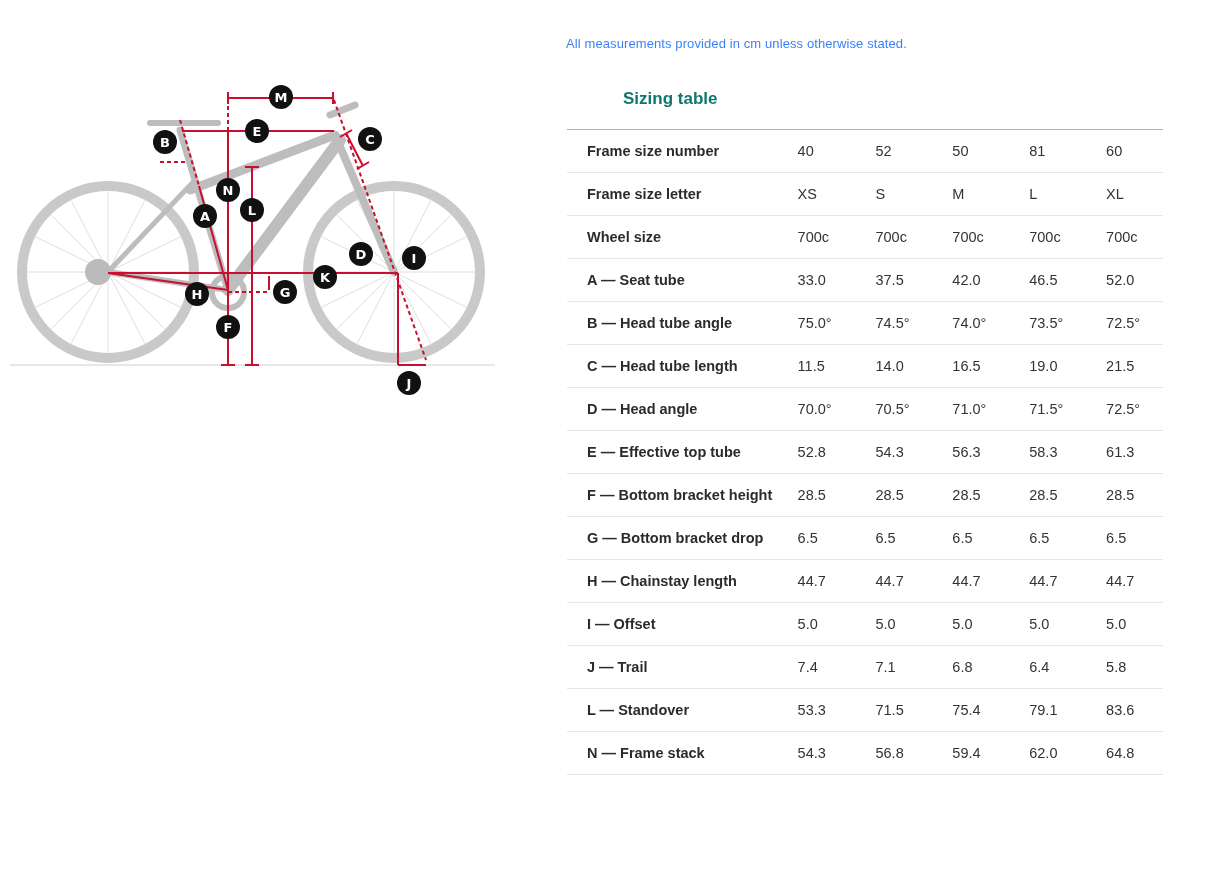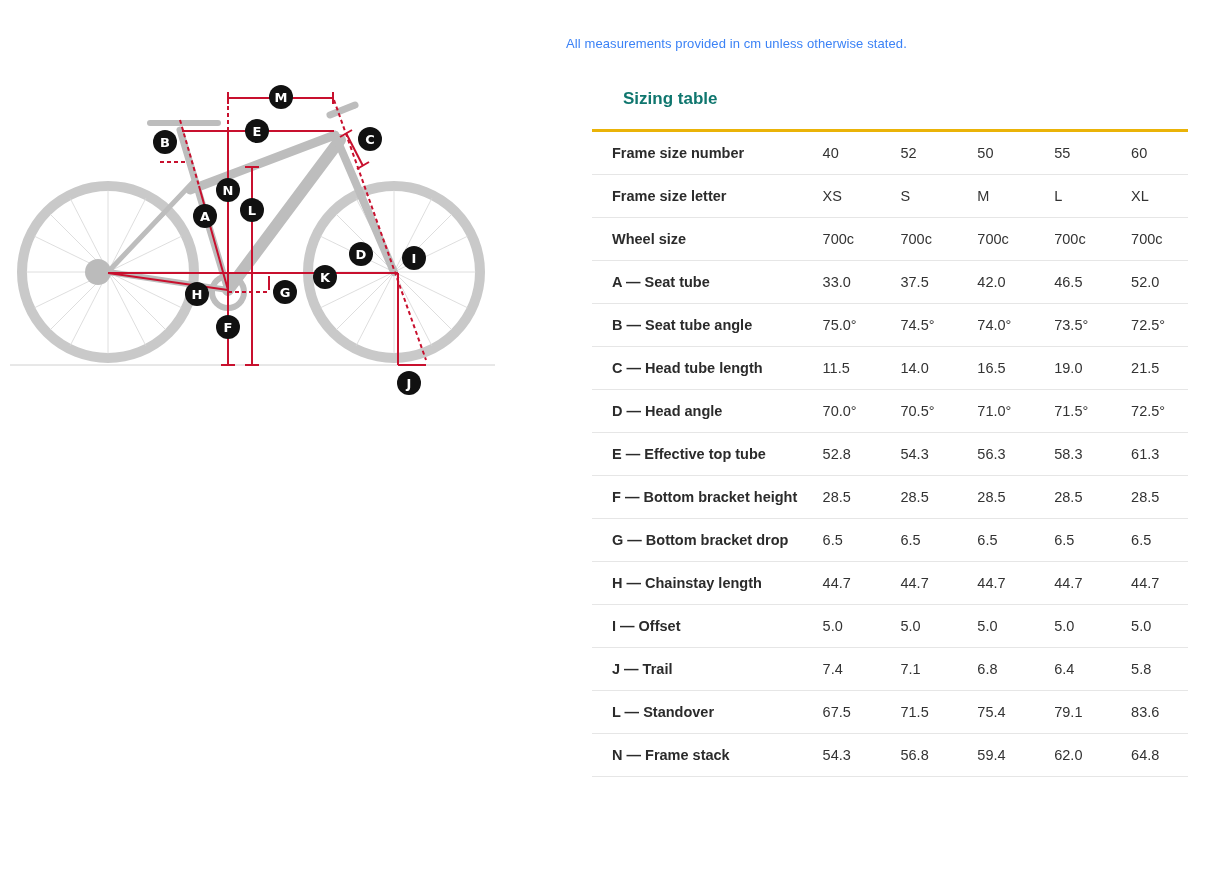--- a/index.html
+++ b/index.html
@@ -7,7 +7,7 @@
   .diagram { position:absolute; left:0; top:70px; width:500px; height:340px; }
   .note { position:absolute; left:566px; top:36px; font-size:13px; color:#3b82f6; letter-spacing:0.1px; }
   .title { position:absolute; left:623px; top:89px; font-size:17px; font-weight:bold; color:#0f766e; }
-  .table { position:absolute; left:592px; top:129px; width:596px; border-top:3px solid #eab308; }
+  .table { position:absolute; left:567px; top:129px; width:596px; border-top:1px solid #eab308; }
   .row { height:42px; border-bottom:1px solid #e6e6e6; display:flex; align-items:center; font-size:14.5px; }
   .row .label { width:212px; padding-left:20px; font-weight:bold; color:#2b2b2b; box-sizing:border-box; }
   .row .cell { width:77px; padding-left:20px; box-sizing:border-box; color:#333; white-space:nowrap; }

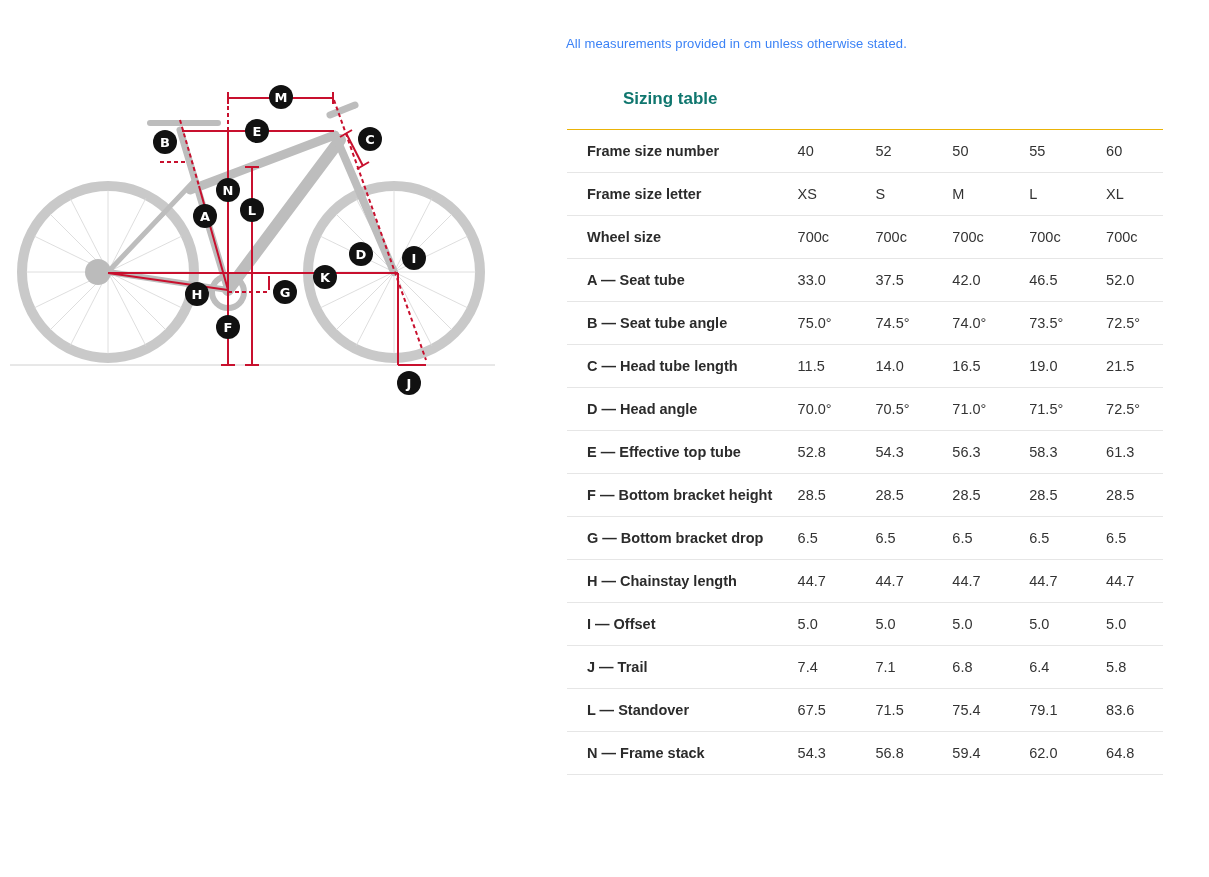--- a/index.html
+++ b/index.html
@@ -153,7 +153,7 @@
       <div class="cell">40</div>
       <div class="cell">52</div>
       <div class="cell">50</div>
-      <div class="cell">55</div>
+      <div class="cell">81</div>
       <div class="cell">60</div>
     </div>
     <div class="row">

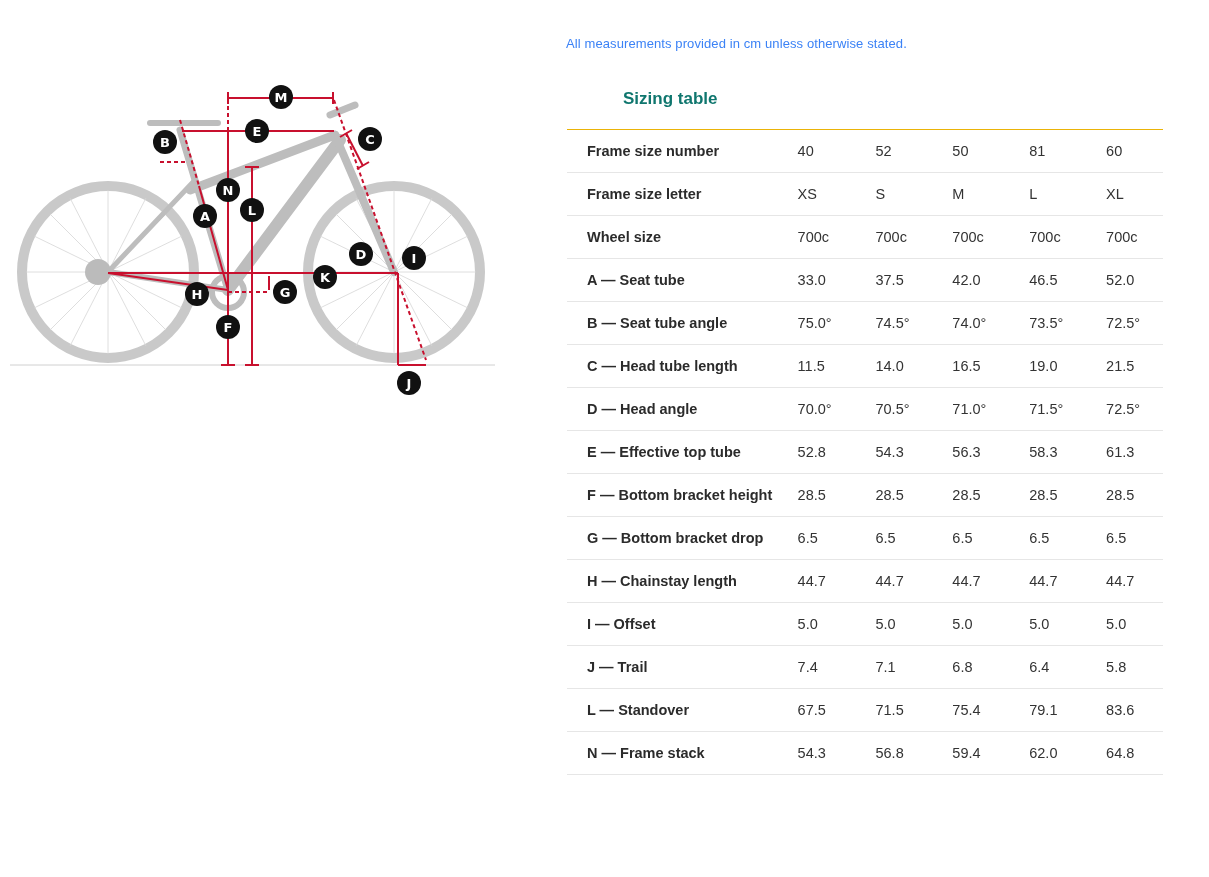--- a/index.html
+++ b/index.html
@@ -181,7 +181,7 @@
       <div class="cell">52.0</div>
     </div>
     <div class="row">
-      <div class="label">B — Seat tube angle</div>
+      <div class="label">B — Head tube angle</div>
       <div class="cell">75.0°</div>
       <div class="cell">74.5°</div>
       <div class="cell">74.0°</div>

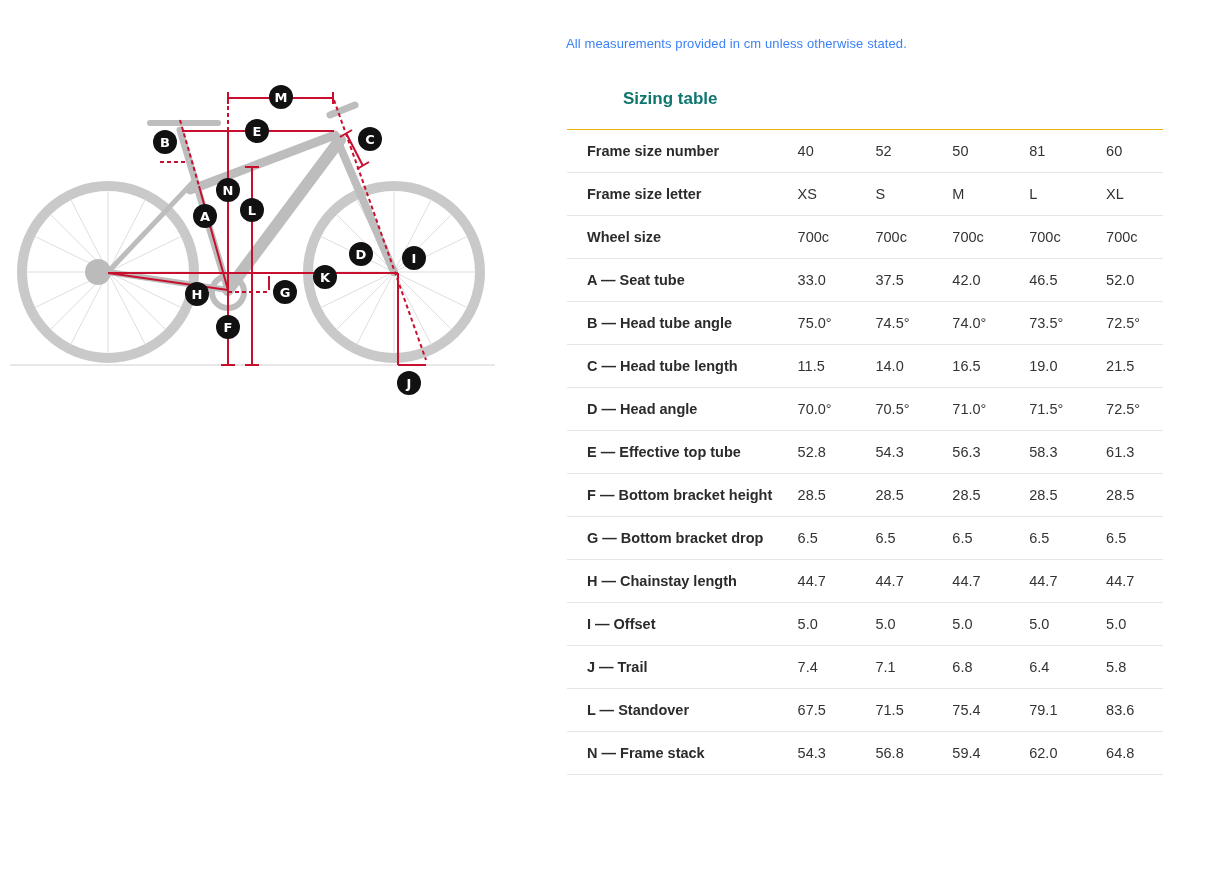--- a/index.html
+++ b/index.html
@@ -254,7 +254,7 @@
     </div>
     <div class="row">
       <div class="label">L — Standover</div>
-      <div class="cell">67.5</div>
+      <div class="cell">53.3</div>
       <div class="cell">71.5</div>
       <div class="cell">75.4</div>
       <div class="cell">79.1</div>

